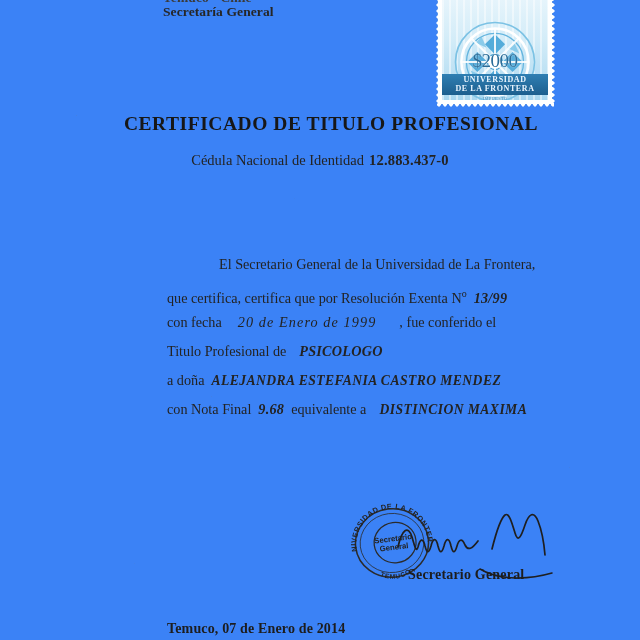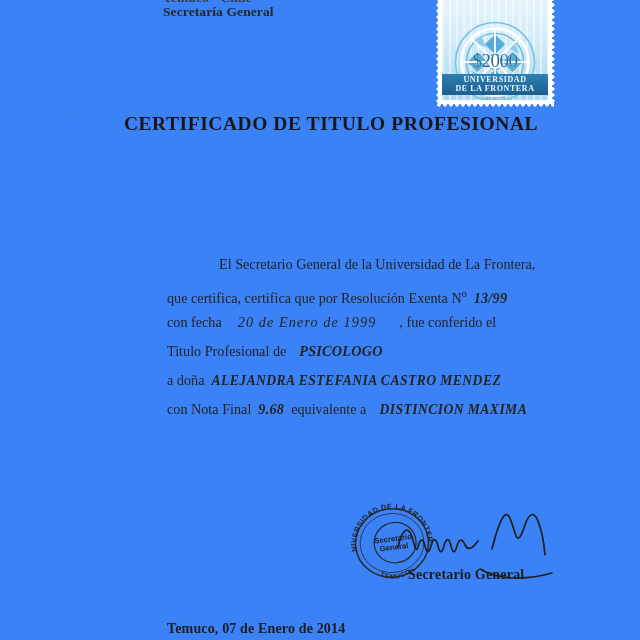--- a/index.html
+++ b/index.html
@@ -319,6 +319,9 @@
 
   <div class="doc-title">CERTIFICADO DE TITULO PROFESIONAL</div>
 
+  <div class="id-line">
+    <span>Cédula Nacional de Identidad</span><span class="id-value">12.883.437-0</span>
+  </div>
 
   <div class="body-block">
 

